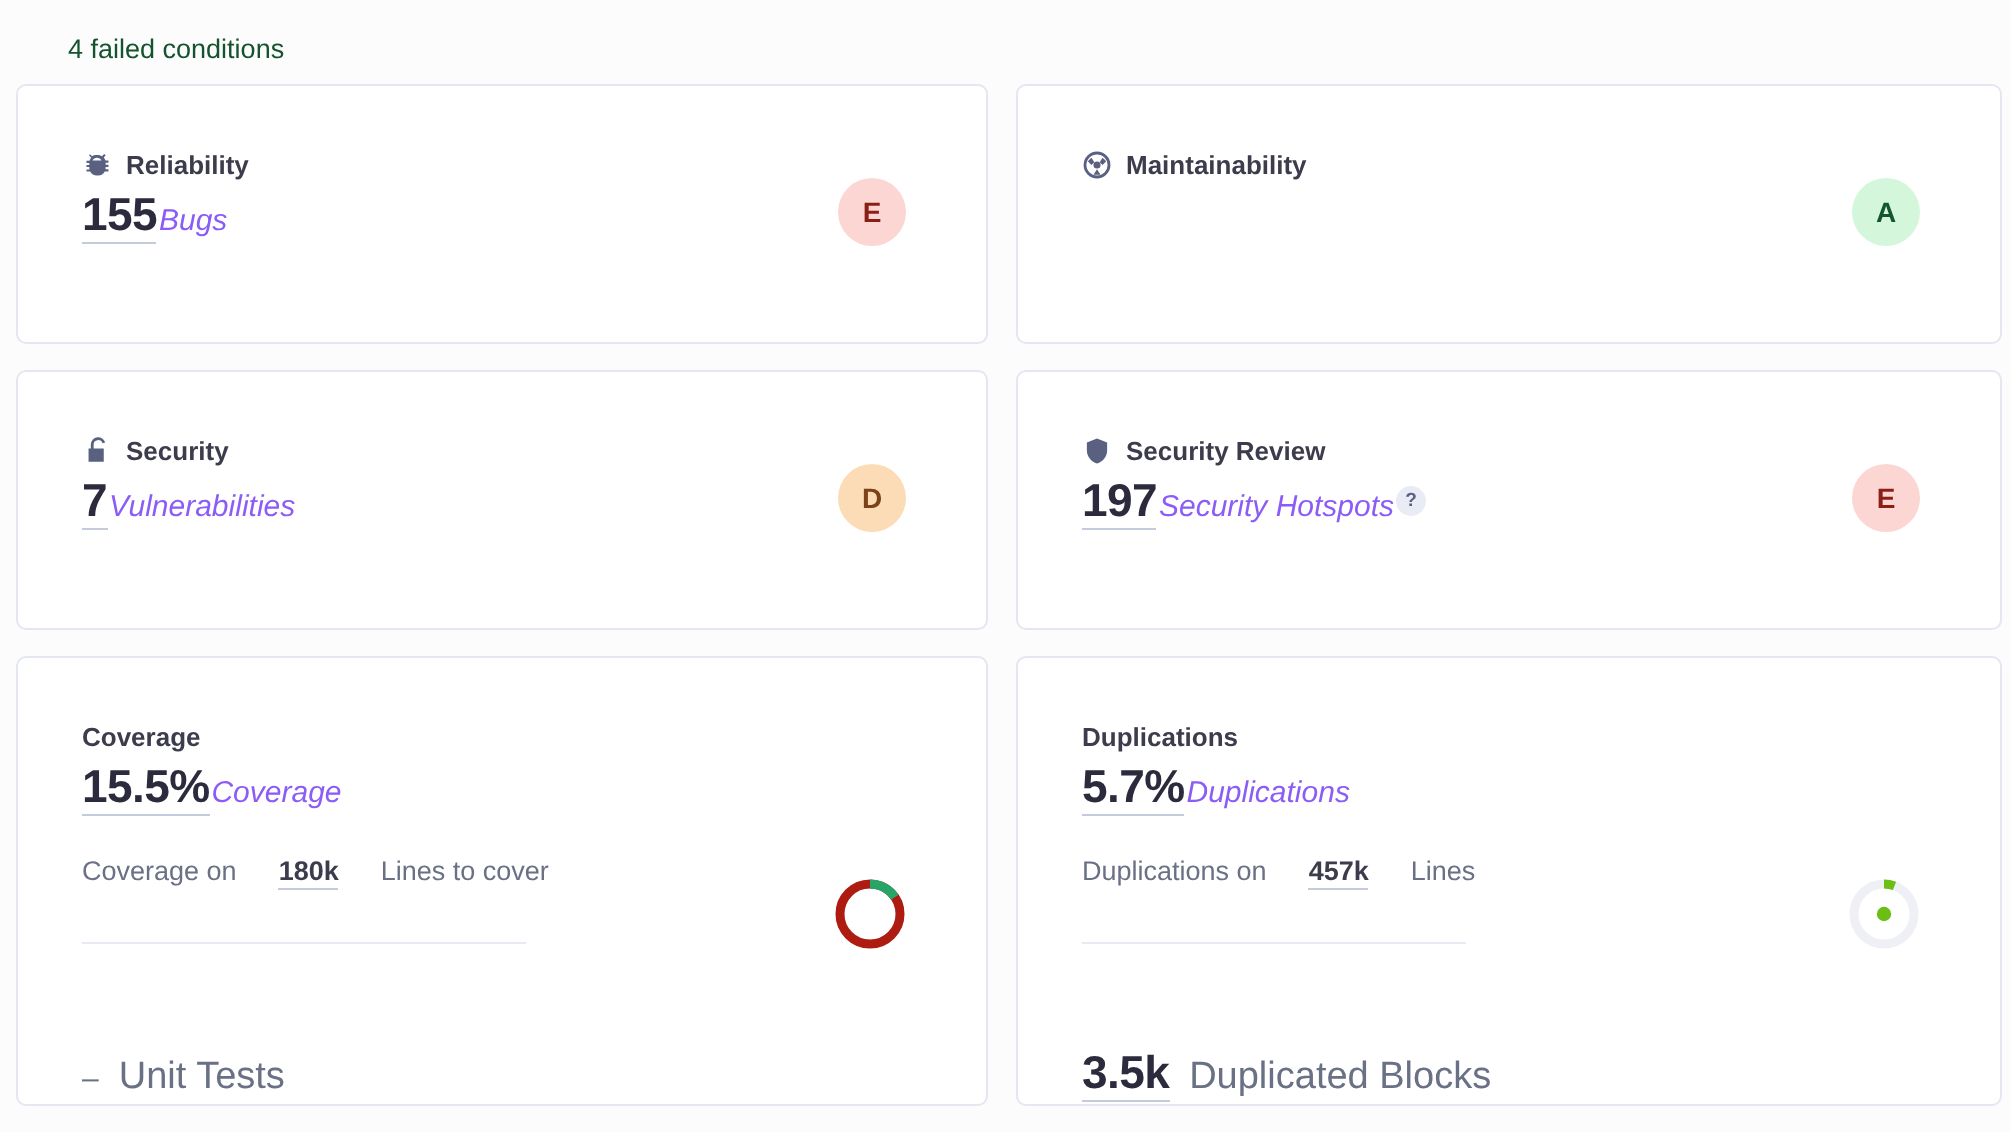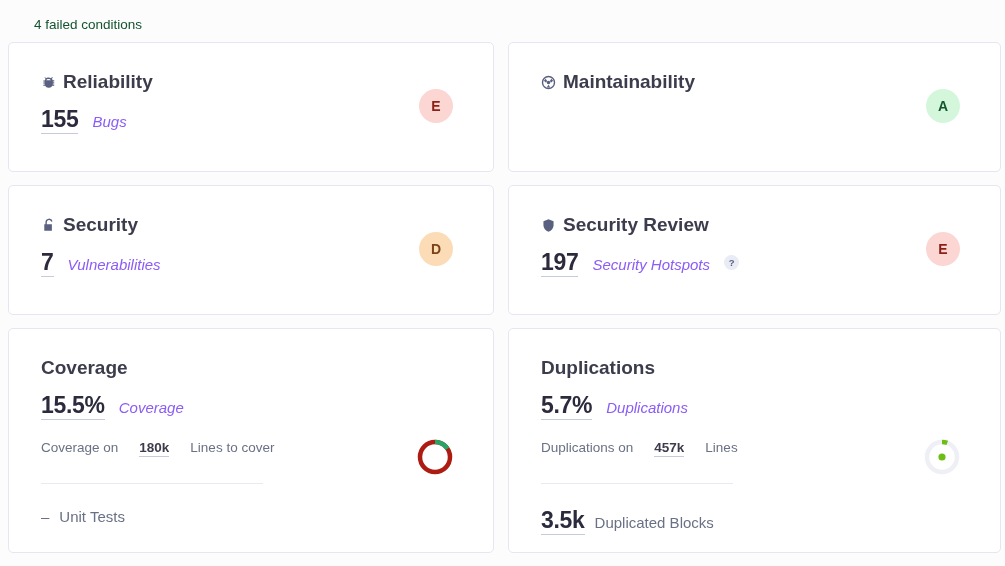--- a/index.html
+++ b/index.html
@@ -96,7 +96,7 @@
     display: flex;
     align-items: center;
     gap: 7px;
-    font-size: 19px;
+    font-size: 13px;
     font-weight: bold;
     color: #3c3c4c;
     height: 18px;

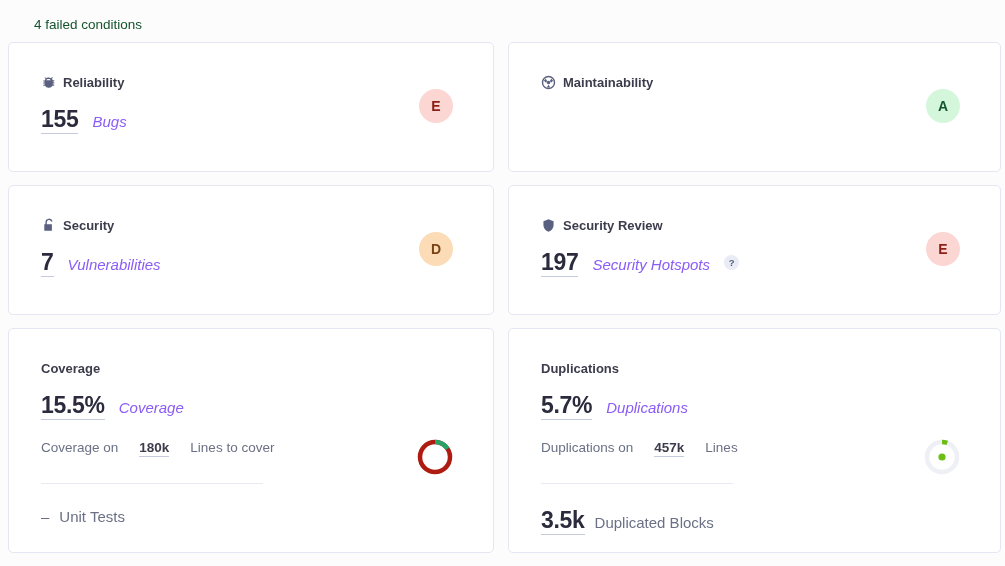--- a/index.html
+++ b/index.html
@@ -107,8 +107,8 @@
   .metric-row {
     display: flex;
     align-items: baseline;
-    gap: 14px;
-    margin-top: 16px;
+    gap: 1px;
+    margin-top: 4px;
   }
   .metric-value {
     font-size: 23px;

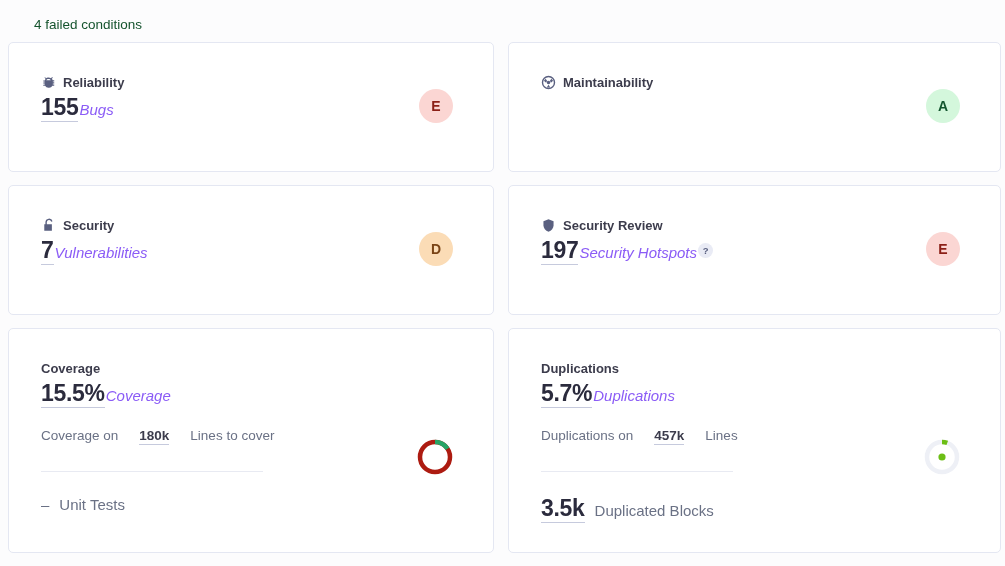--- a/index.html
+++ b/index.html
@@ -195,8 +195,9 @@
     color: #6a7185;
   }
   .foot-label {
-    font-size: 15px;
+    font-size: 19px;
     color: #6a7185;
+    margin-top: 32px;
   }
 
   .donut {

